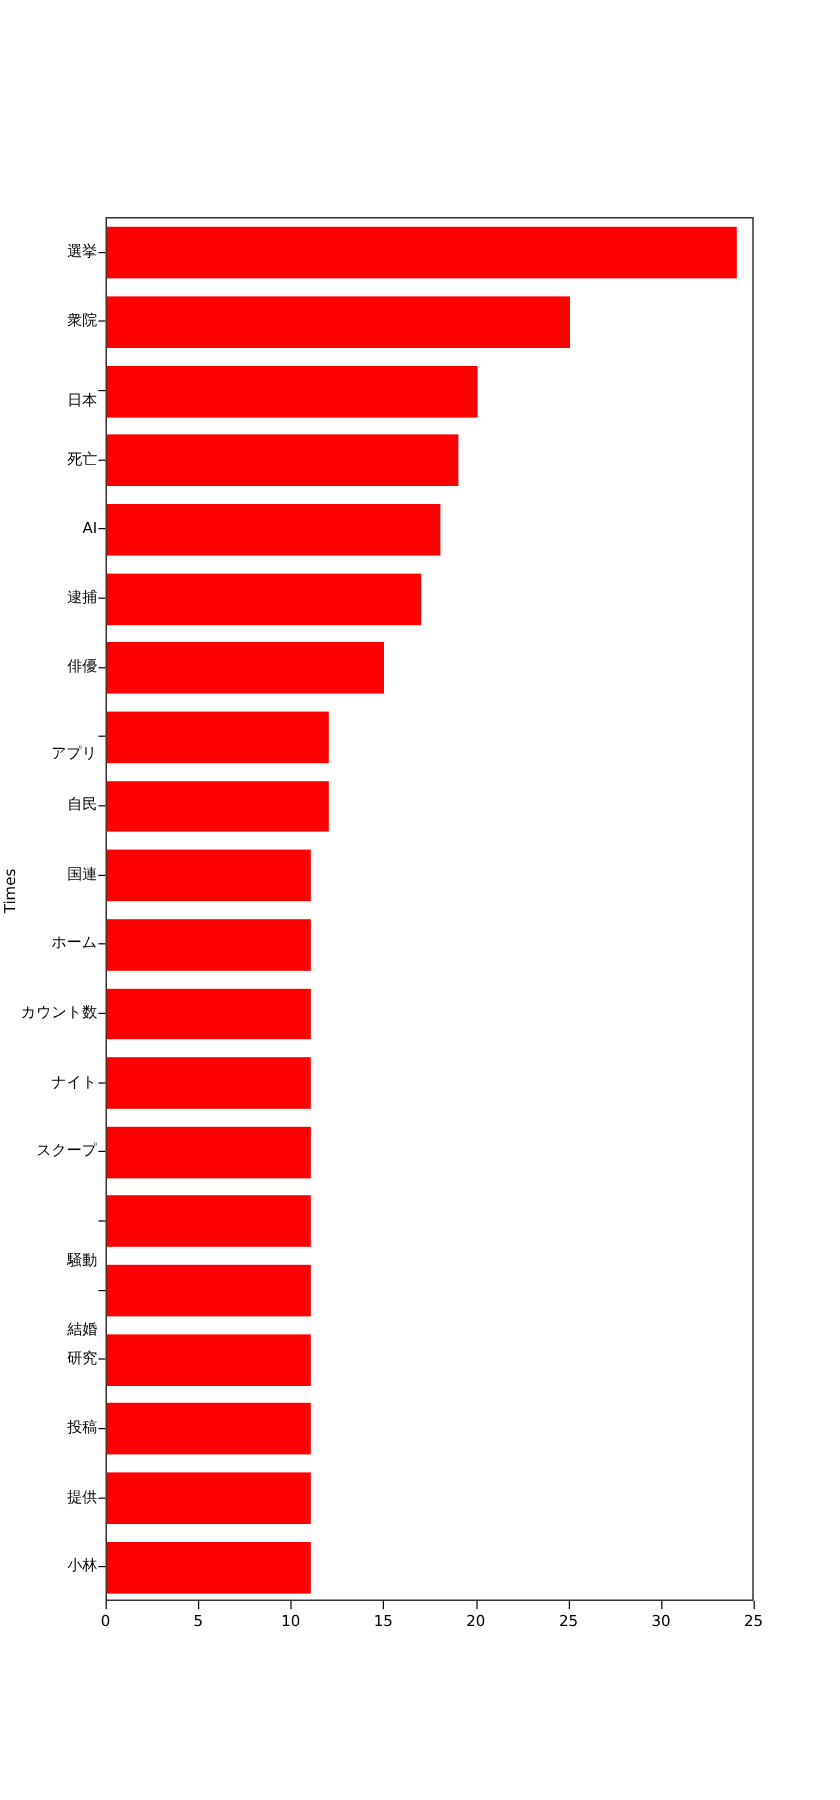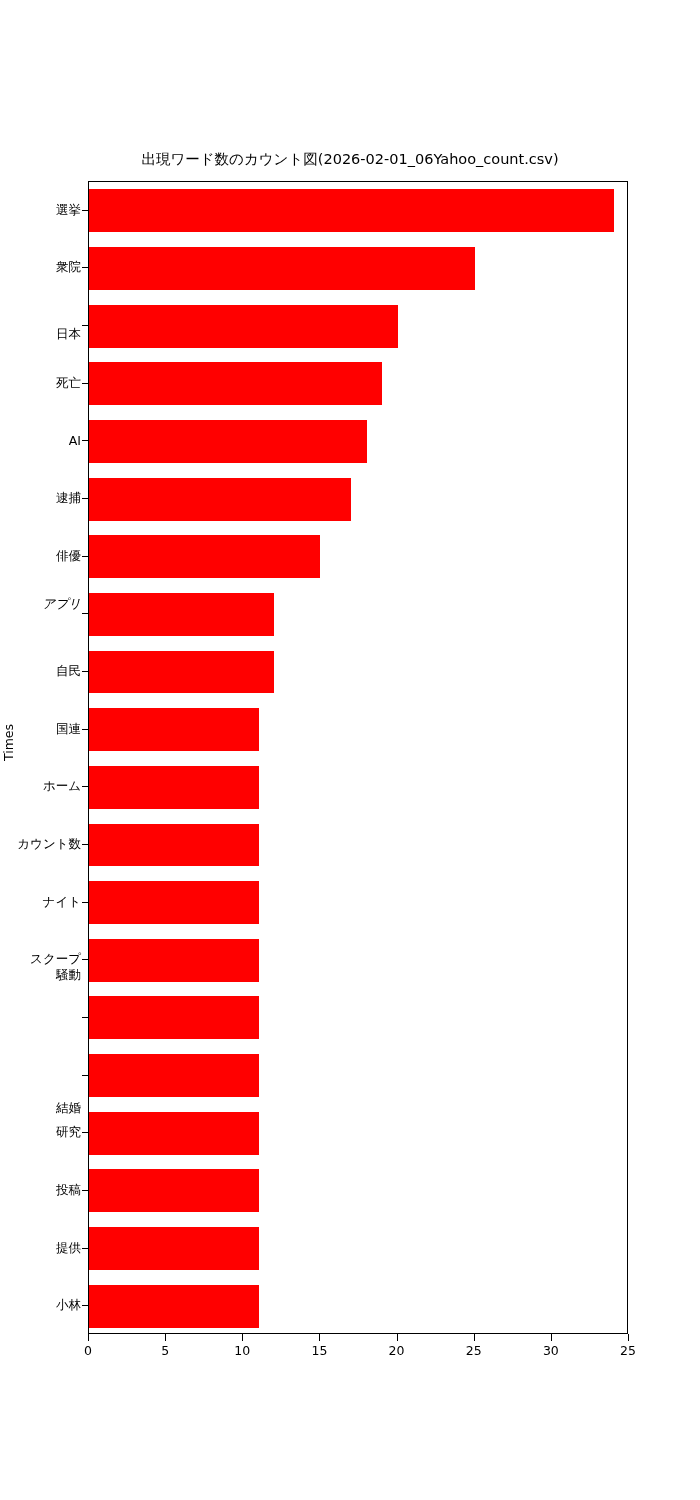--- a/index.html
+++ b/index.html
@@ -141,7 +141,6 @@
 
 <div id="figure">
 
-  <div id="chart-title">出現ワード数のカウント図(2026-02-01_06Yahoo_count.csv)</div>
 
   <div id="y-axis-label">Times</div>
 

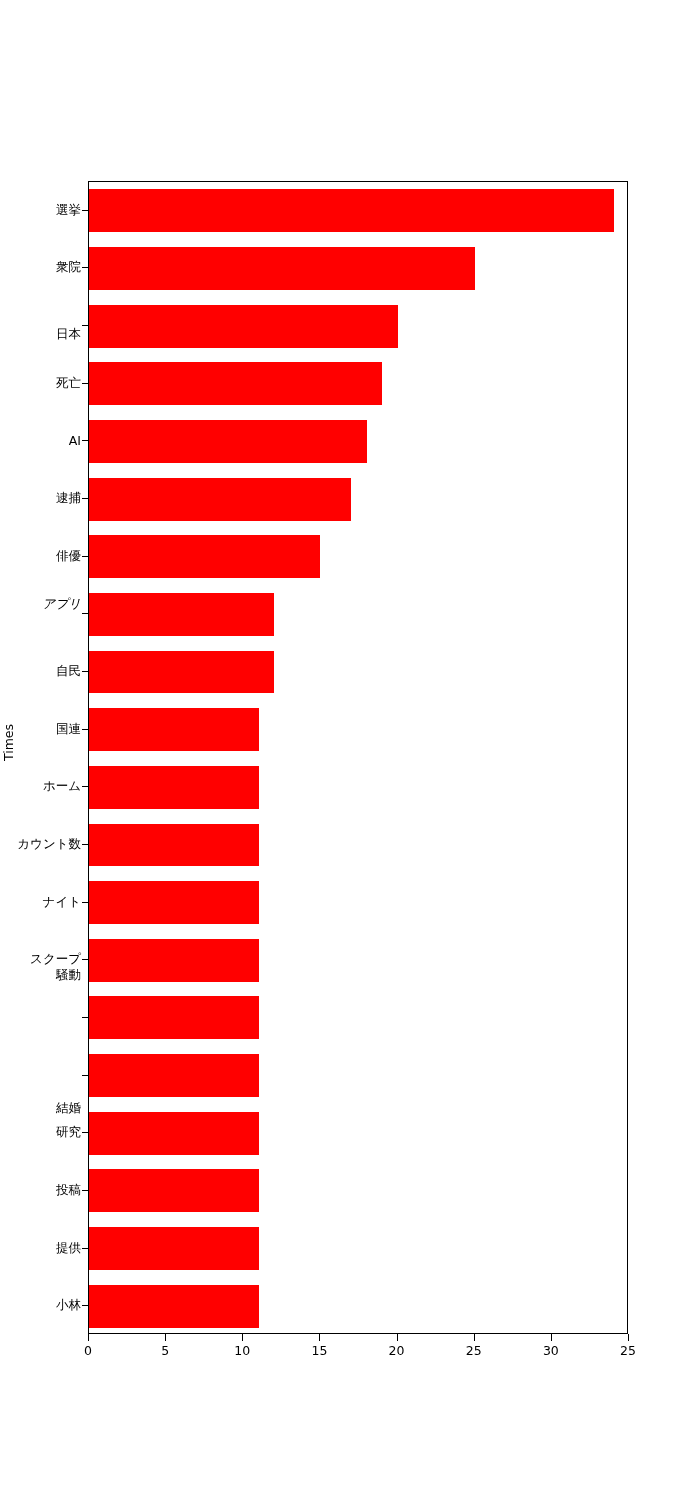--- a/index.html
+++ b/index.html
@@ -159,7 +159,7 @@
       <div class="y-tick-mark" style="top: 317.075px;"></div>
       <div class="y-tick-label" style="top: 374.725px; text-align: center;">俳優</div>
       <div class="y-tick-mark" style="top: 374.725px;"></div>
-      <div class="y-tick-label" style="top: 423px; font-style: italic;">アプリ</div>
+      <div class="y-tick-label" style="top: 447px;">アプリ</div>
       <div class="y-tick-mark" style="top: 432.375px;"></div>
       <div class="y-tick-label" style="top: 490.025px;">自民</div>
       <div class="y-tick-mark" style="top: 490.025px;"></div>

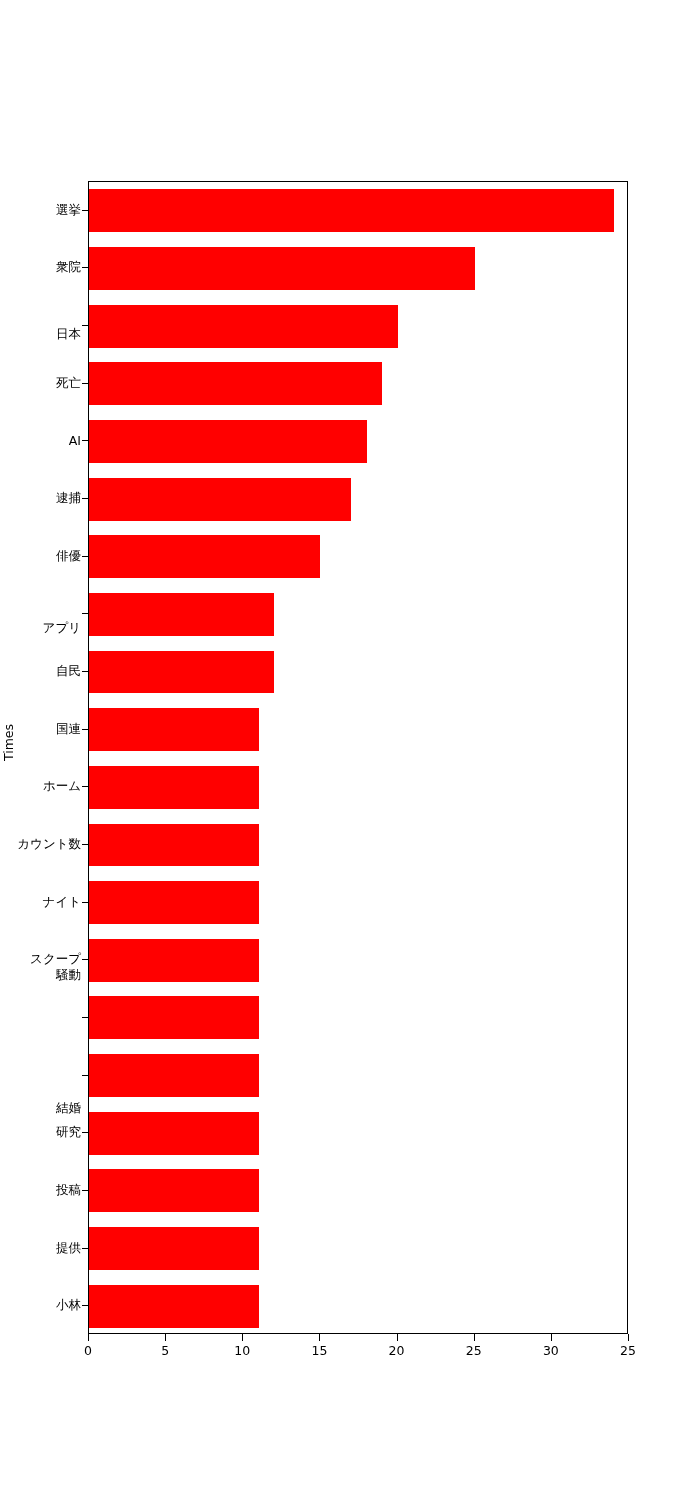--- a/index.html
+++ b/index.html
@@ -173,7 +173,7 @@
       <div class="y-tick-mark" style="top: 720.625px;"></div>
       <div class="y-tick-label" style="top: 778.275px;">スクープ</div>
       <div class="y-tick-mark" style="top: 778.275px;"></div>
-      <div class="y-tick-label" style="top: 794px;">騒動</div>
+      <div class="y-tick-label" style="top: 870px;">騒動</div>
       <div class="y-tick-mark" style="top: 835.925px;"></div>
       <div class="y-tick-label" style="top: 927px;">結婚</div>
       <div class="y-tick-mark" style="top: 893.575px;"></div>

